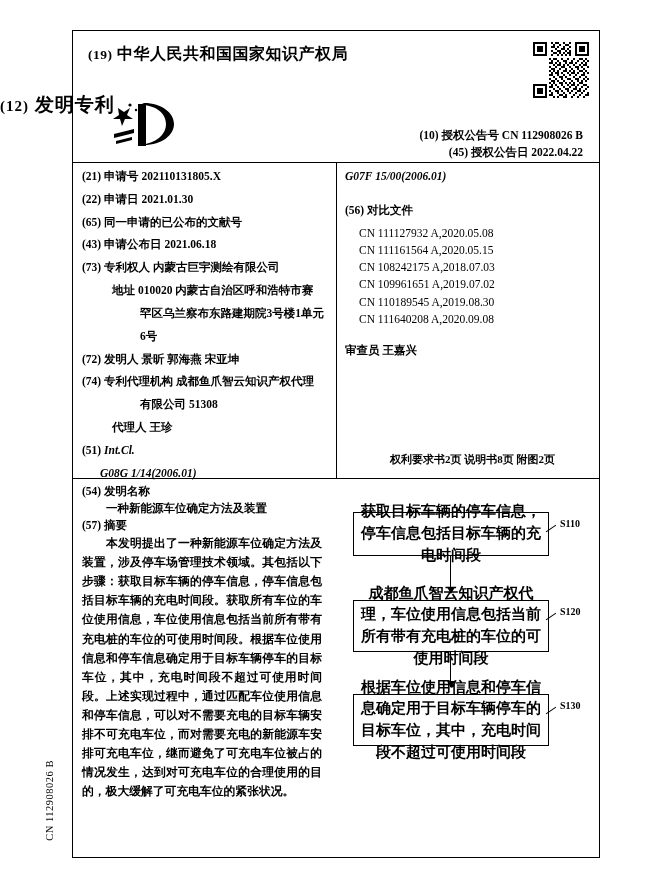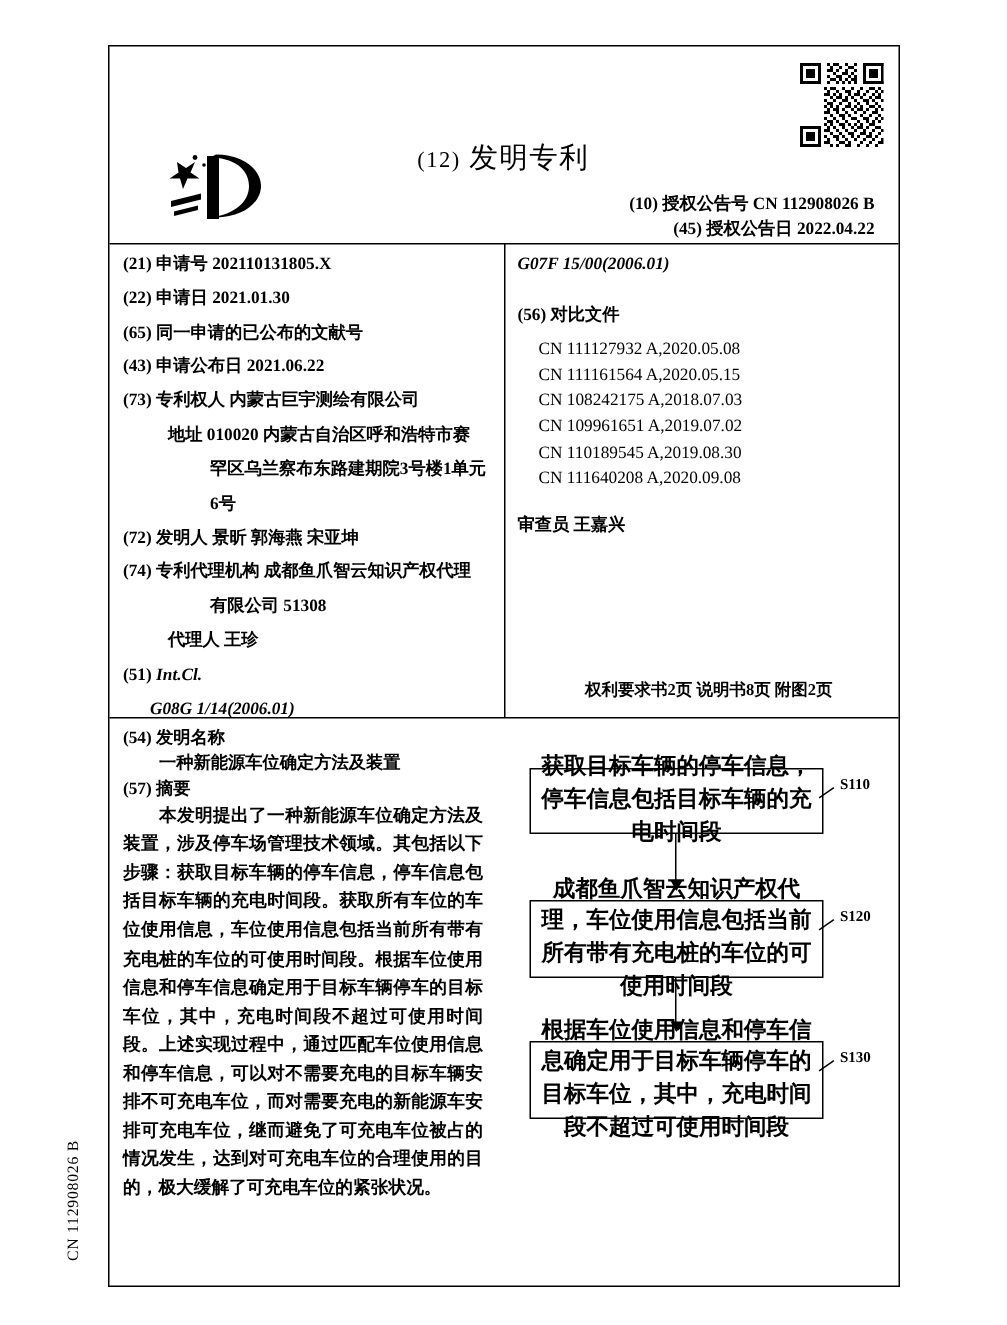--- a/index.html
+++ b/index.html
@@ -269,6 +269,10 @@
 
   <div class="side-number">CN 112908026 B</div>
 
+  <div class="hdr-title">
+    <span class="code">(19)</span>
+    <span>中华人民共和国国家知识产权局</span>
+  </div>
 
   <div class="qr">
     <svg width="56" height="56" viewBox="0 0 28 28" shape-rendering="crispEdges">

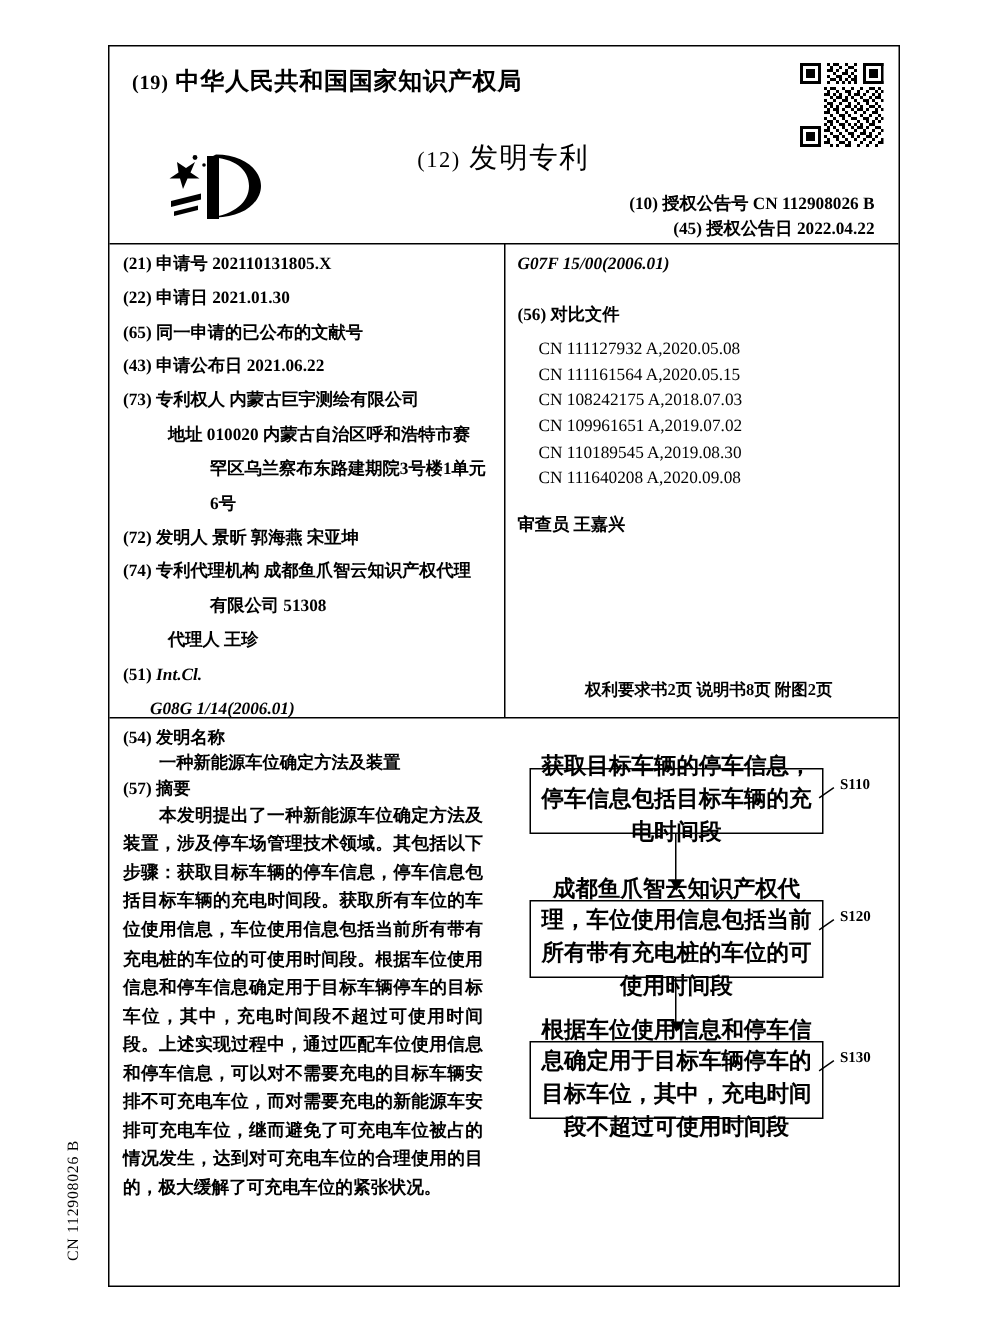--- a/index.html
+++ b/index.html
@@ -78,9 +78,9 @@
     left: 0;
     right: 0;
     top: 92px;
-    text-align: center;
+    text-align: left;
     font-size: 19px;
-    font-weight: normal;
+    font-weight: bold;
     letter-spacing: 1px;
   }
   .doc-type .code {

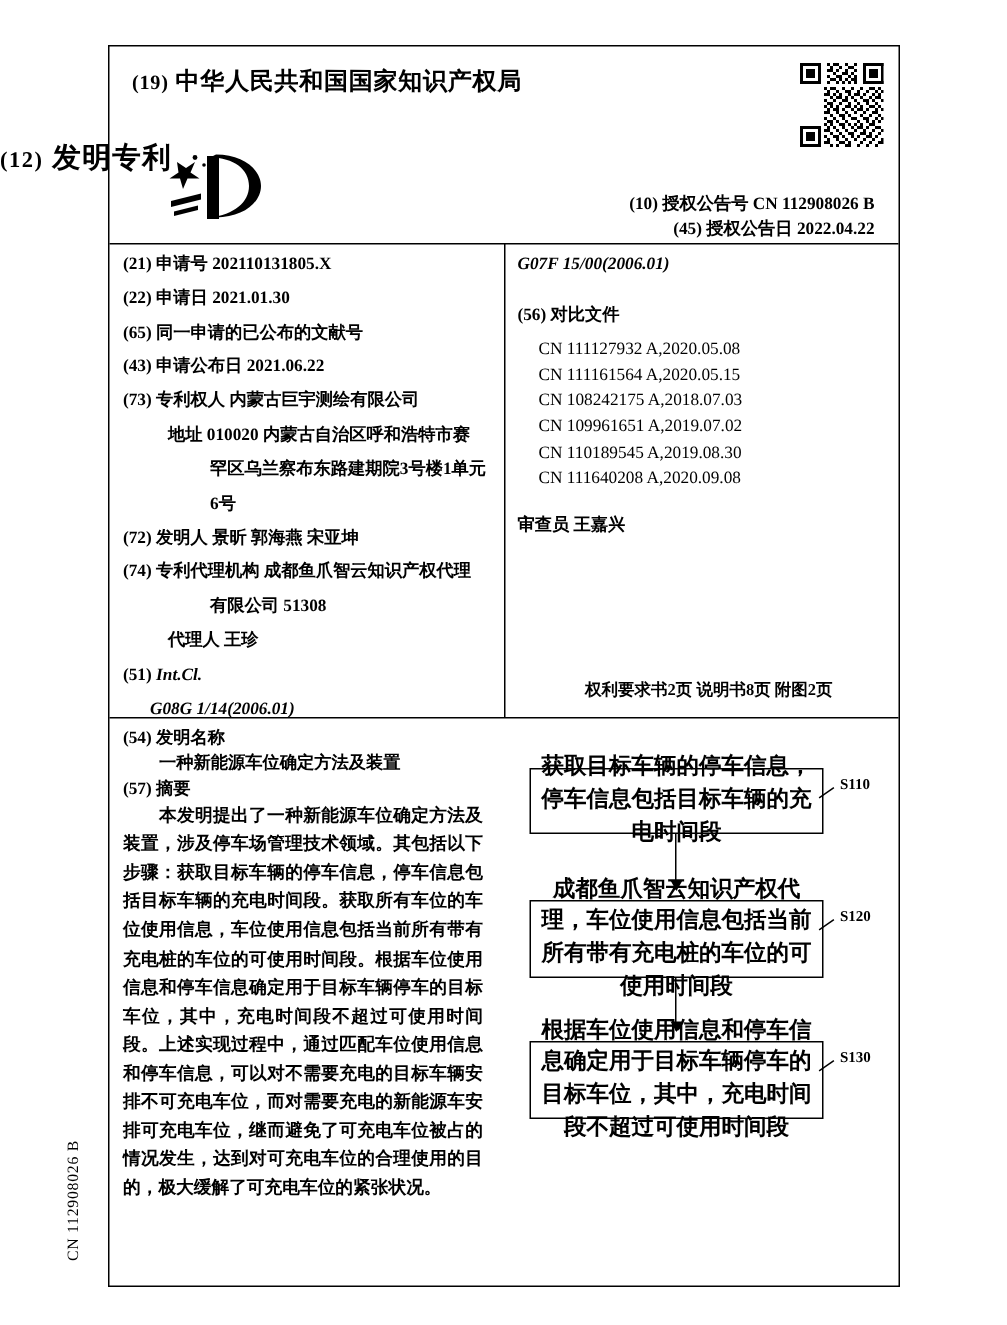--- a/index.html
+++ b/index.html
@@ -511,7 +511,7 @@
     <div class="fld">
       <span class="num">(43)</span>
       <span class="lbl">申请公布日</span>
-      <span class="val">2021.06.22</span>
+      <span class="val">2021.06.18</span>
     </div>
     <div class="fld">
       <span class="num">(73)</span>

